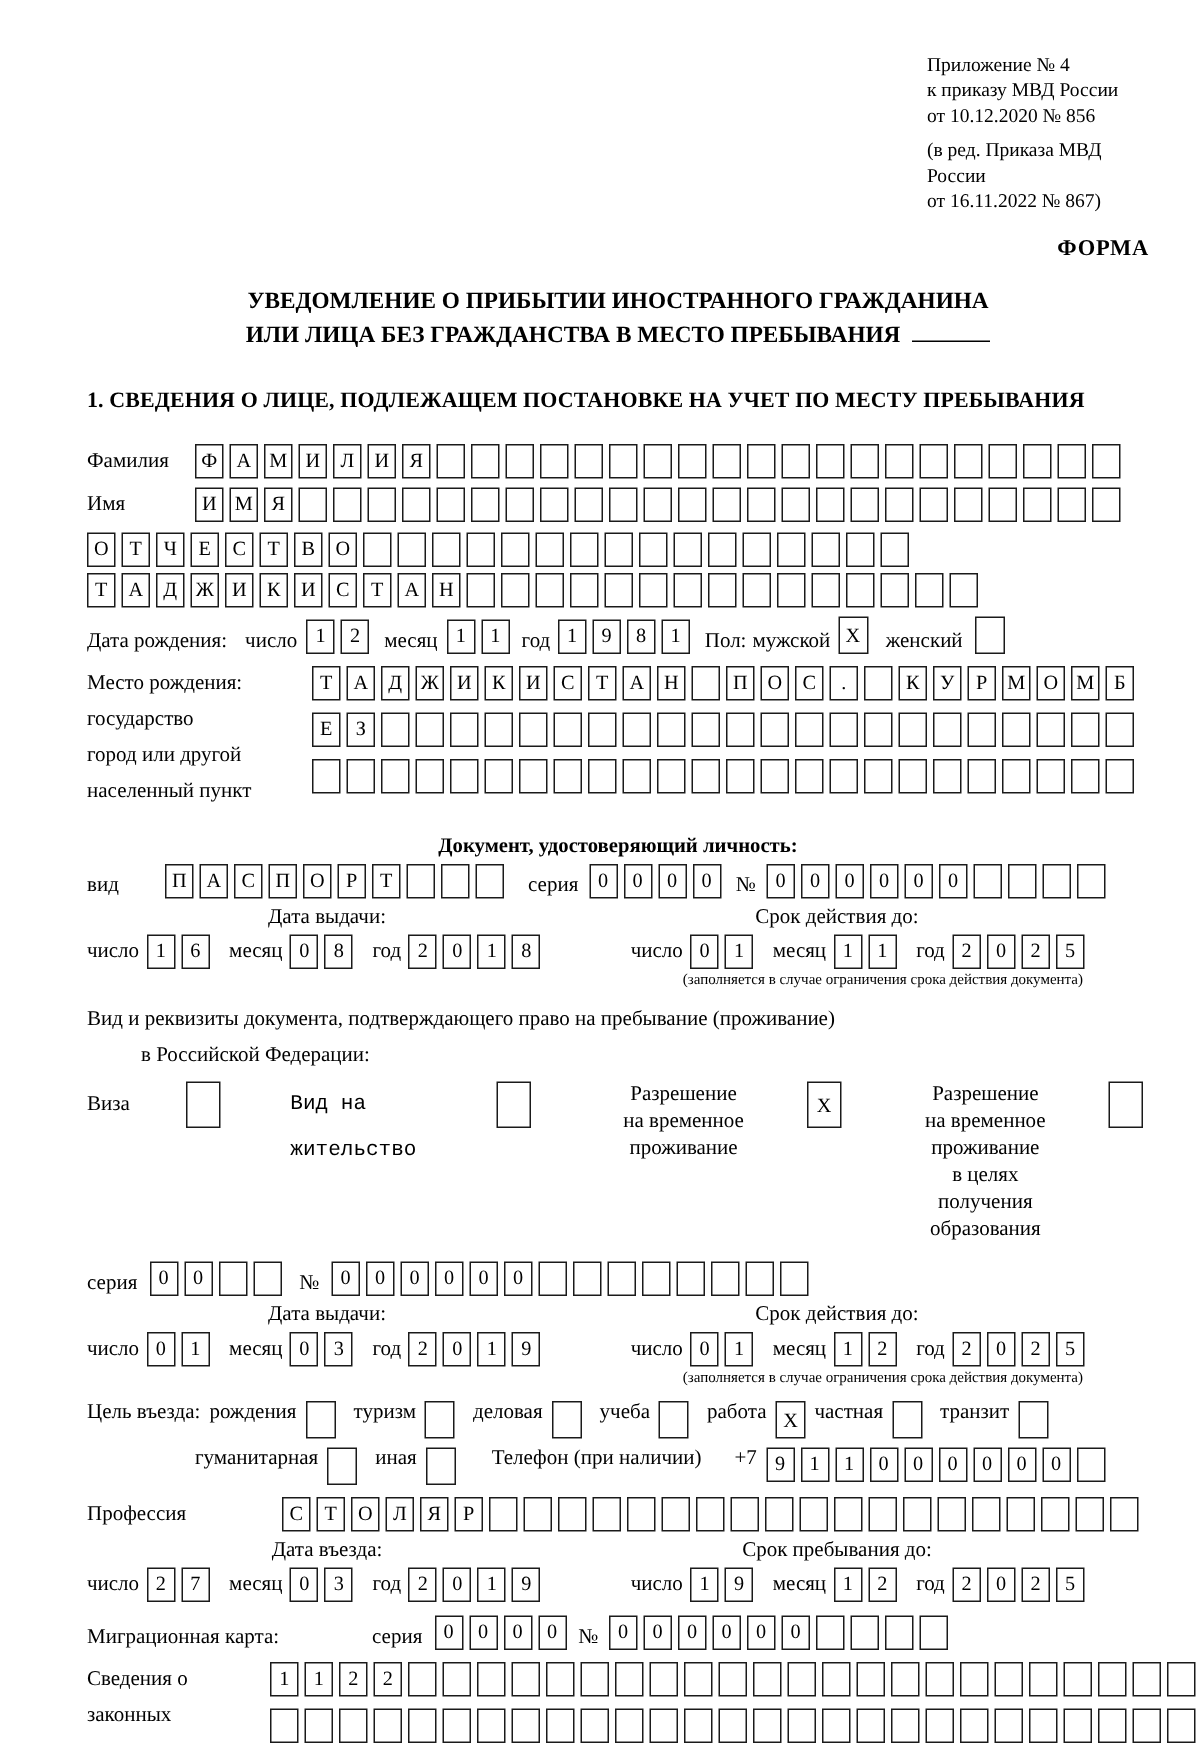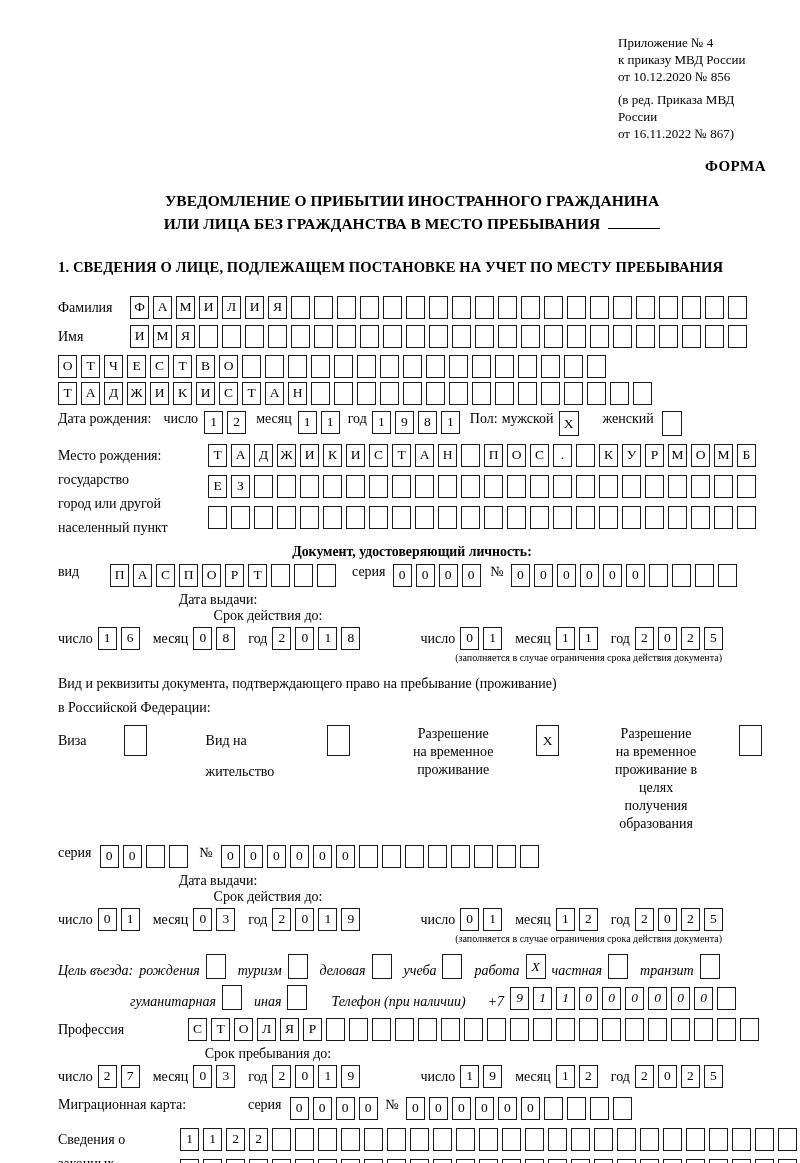--- a/index.html
+++ b/index.html
@@ -17,7 +17,7 @@
   .sec-head{margin-top:24px;font-weight:bold;font-size:14.6px;white-space:nowrap;letter-spacing:.1px;}
 
   .row{display:flex;align-items:flex-start;margin-top:7px;}
-  .inline-row{display:flex;align-items:flex-start;margin-top:7px;flex-wrap:nowrap;}
+  .inline-row{display:flex;align-items:flex-end;margin-top:7px;flex-wrap:nowrap;}
   .lblcol{flex:none;line-height:23px;}
   .lbl{flex:none;}
 

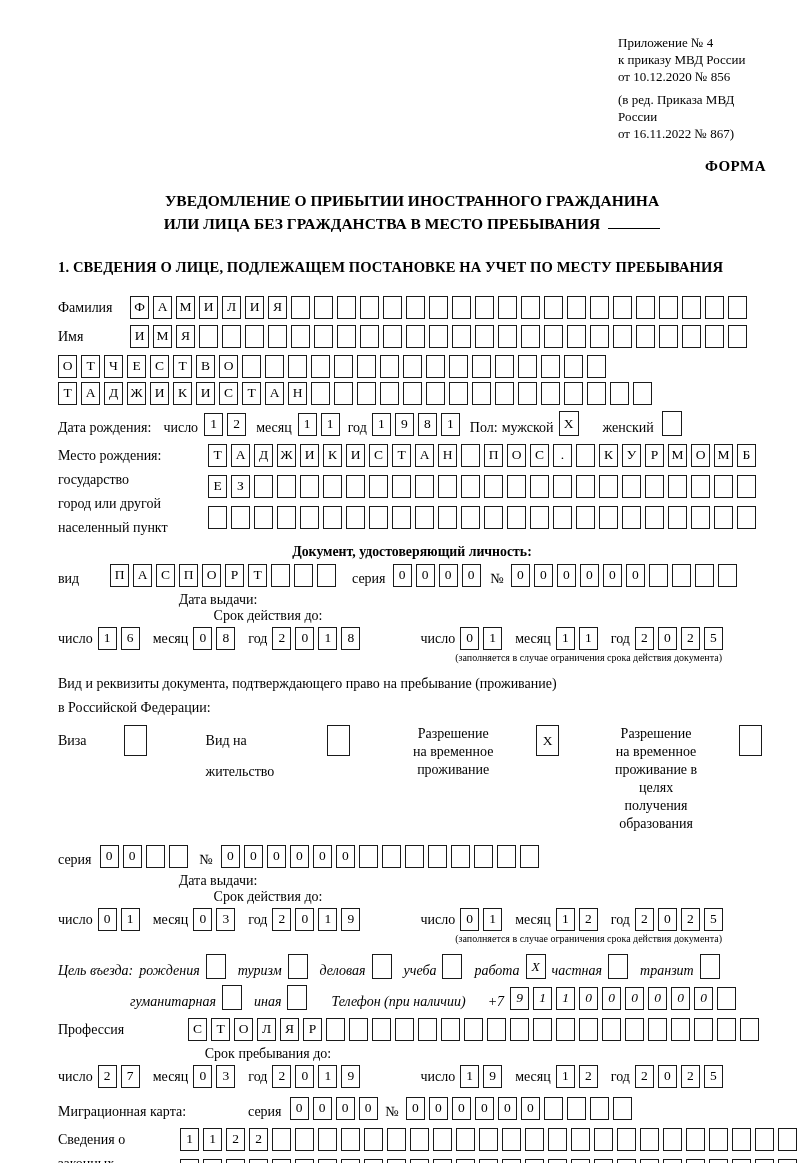--- a/index.html
+++ b/index.html
@@ -222,7 +222,7 @@
     <span style="margin-left:6px;">Пол:</span>
     <span style="margin:0 5px 0 4px;">мужской</span>
     <span class="box cb">X</span>
-    <span style="margin:0 8px 0 20px;">женский</span>
+    <span style="margin:0 8px 0 8px;">женский</span>
     <span class="box cb"></span>
   </div>
 

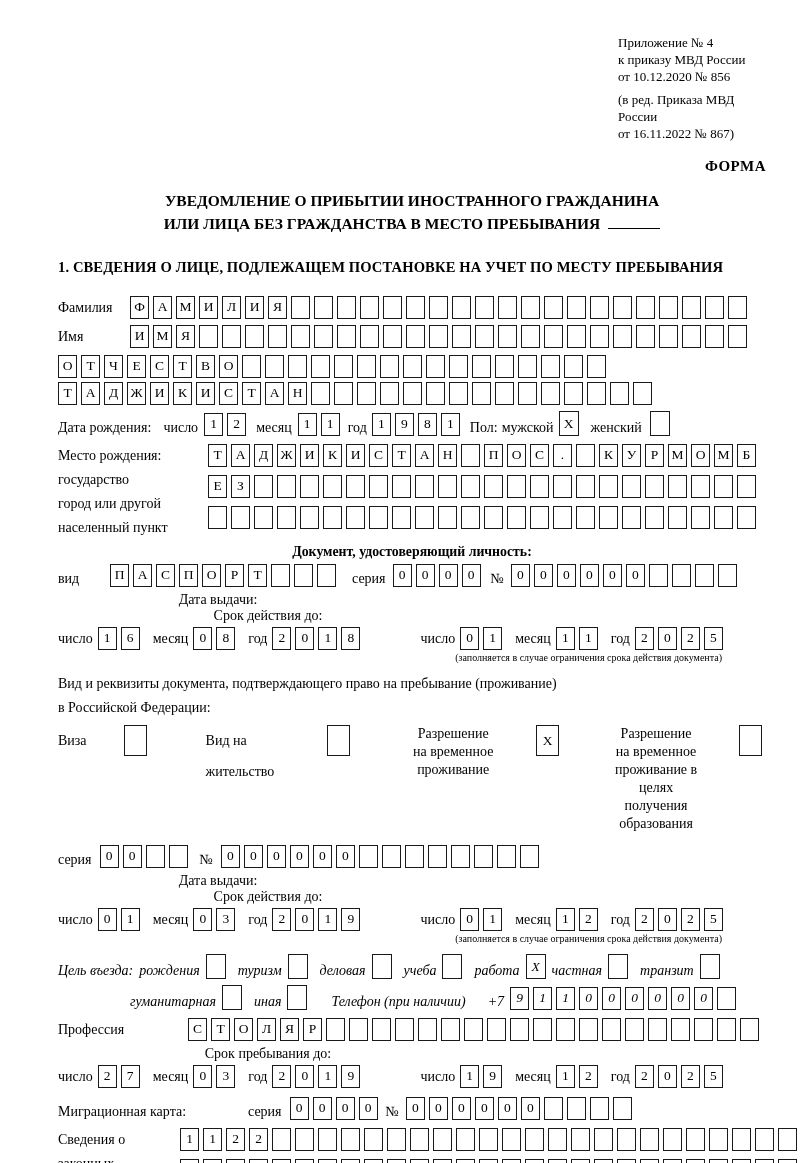--- a/index.html
+++ b/index.html
@@ -28,7 +28,7 @@
   .cb{width:20px;height:25px;line-height:23px;}
   .cb-lg{width:23px;height:31px;line-height:29px;}
 
-  .doc-head{margin-top:4px;text-align:center;font-weight:bold;font-size:13.8px;}
+  .doc-head{margin-top:16px;text-align:center;font-weight:bold;font-size:13.8px;}
 
   .dates-head{display:flex;margin-top:5px;flex-direction:column;}
   .dh-left{flex:none;width:260px;margin-left:30px;text-align:center;}

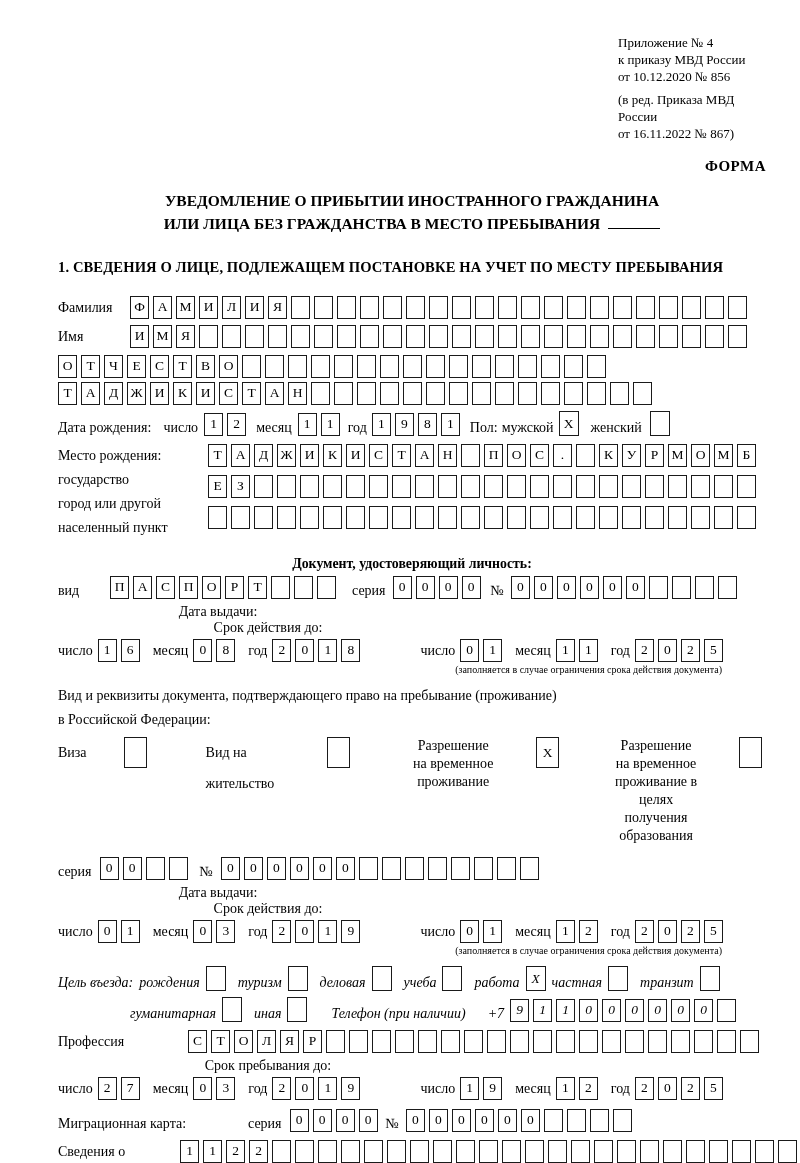--- a/index.html
+++ b/index.html
@@ -30,7 +30,7 @@
 
   .doc-head{margin-top:16px;text-align:center;font-weight:bold;font-size:13.8px;}
 
-  .dates-head{display:flex;margin-top:5px;flex-direction:column;}
+  .dates-head{display:flex;margin-top:5px;}
   .dh-left{flex:none;width:260px;margin-left:30px;text-align:center;}
   .dh-right{flex:none;width:280px;margin-left:70px;text-align:center;}
   .dates-row{display:flex;align-items:center;margin-top:3px;}

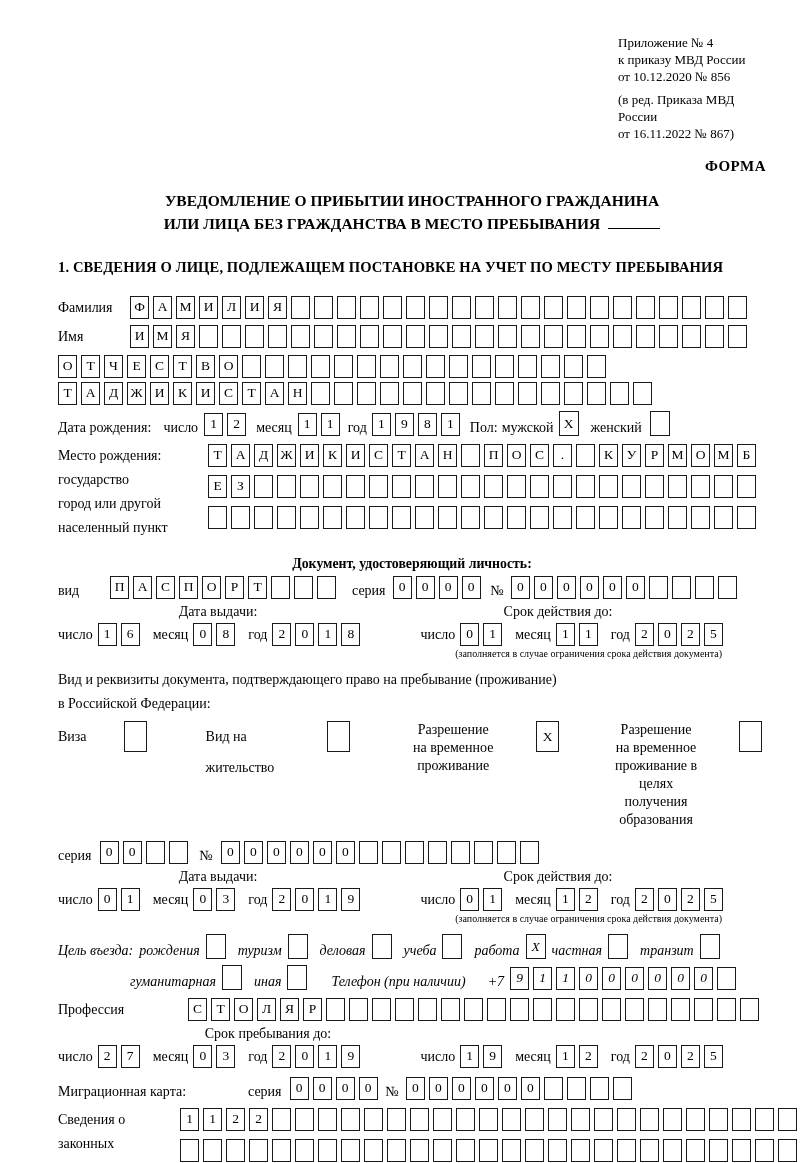--- a/index.html
+++ b/index.html
@@ -400,7 +400,7 @@
   <div class="note-r">(заполняется в случае ограничения срока действия документа)</div>
 
   <div class="para" style="margin-top:10px;">Вид и реквизиты документа, подтверждающего право на пребывание (проживание)</div>
-  <div class="para" style="margin-top:3px;">в Российской Федерации:</div>
+  <div class="para" style="margin-top:3px;margin-left:36px;">в Российской Федерации:</div>
 
   <div class="permits">
     <span style="line-height:31px;">Виза</span>

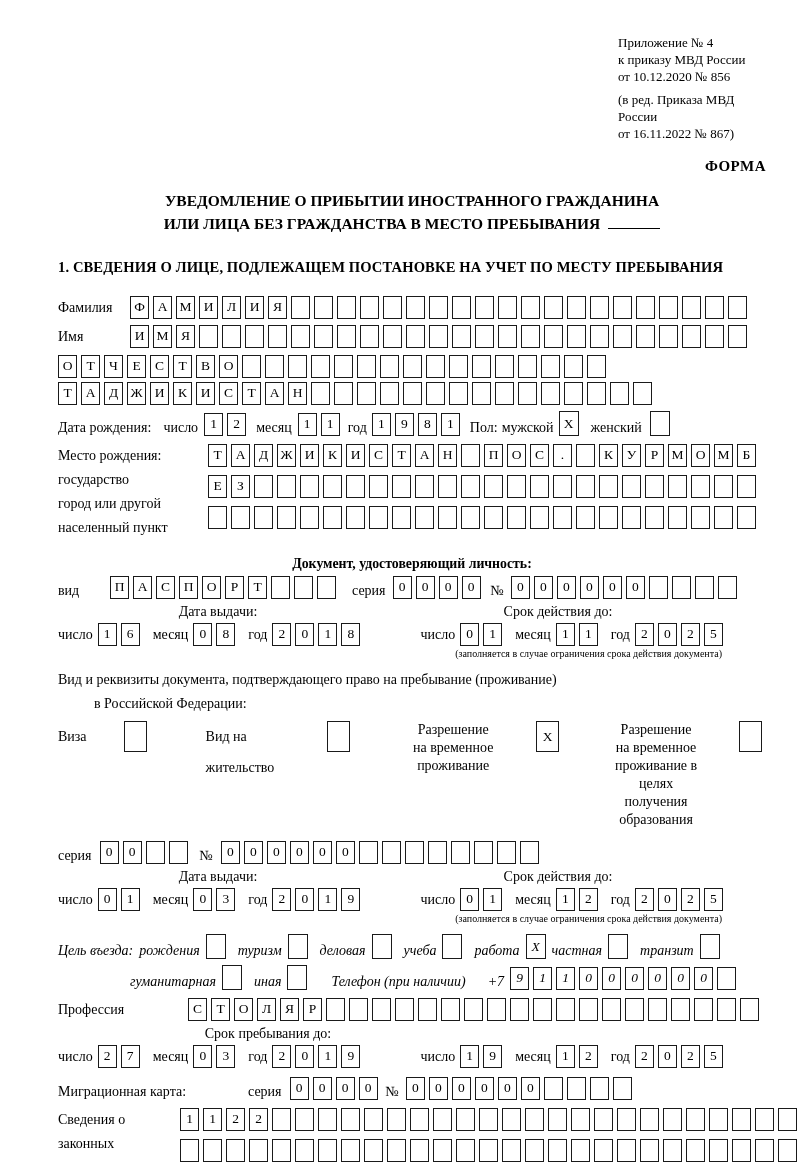--- a/index.html
+++ b/index.html
@@ -405,7 +405,7 @@
   <div class="permits">
     <span style="line-height:31px;">Виза</span>
     <span class="box cb-lg" style="margin-left:4px;"></span>
-    <span style="margin-left:22px;line-height:31px;">Вид на жительство</span>
+    <span style="margin-left:10px;line-height:31px;font-family:Liberation Mono, monospace;">Вид на жительство</span>
     <span class="box cb-lg" style="margin-left:20px;"></span>
     <span class="center-lbl" style="margin-left:24px;">
       <div>Разрешение на временное</div>

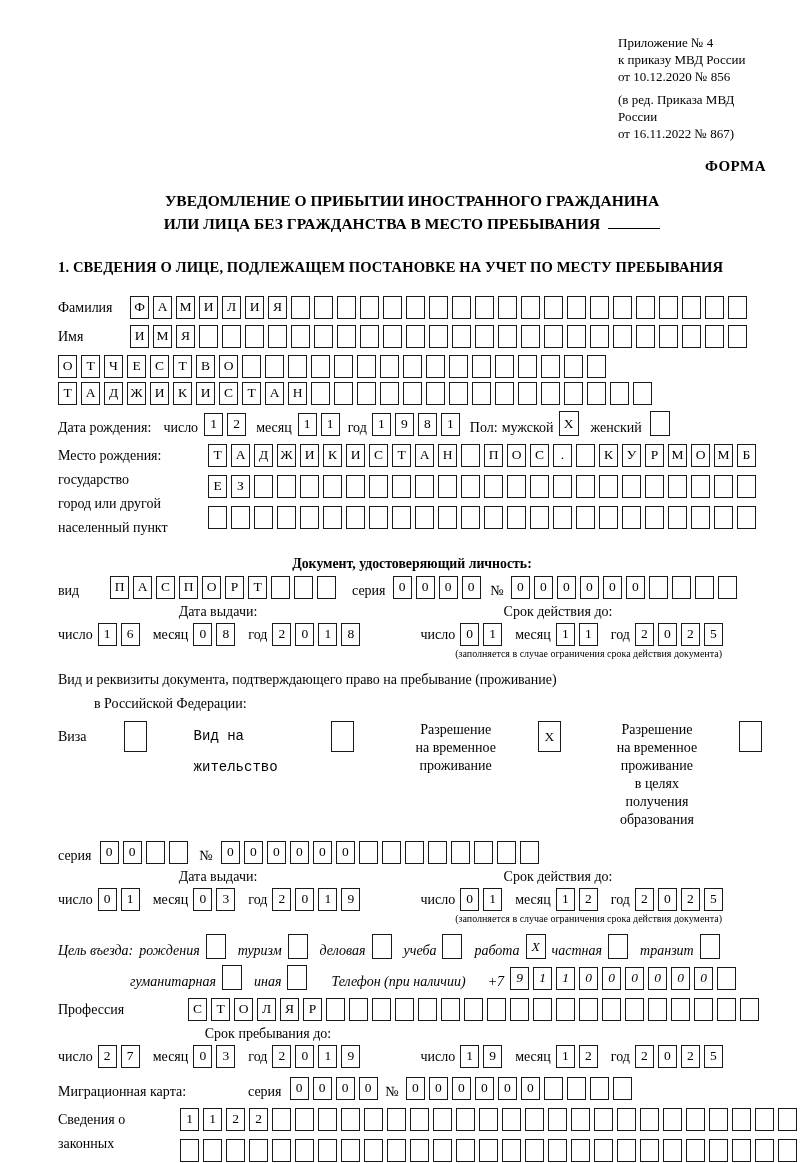--- a/index.html
+++ b/index.html
@@ -45,7 +45,7 @@
   .center-lbl{text-align:center;line-height:18px;}
   .permits .cb-lg{margin-left:8px;}
 
-  .purpose-row{display:flex;align-items:flex-end;margin-top:10px;font-style:italic;}
+  .purpose-row{display:flex;align-items:flex-start;margin-top:10px;}
   .purpose-row .plbl{margin-right:6px;}
   .purpose-row .cb{margin-right:12px;}
 </style>

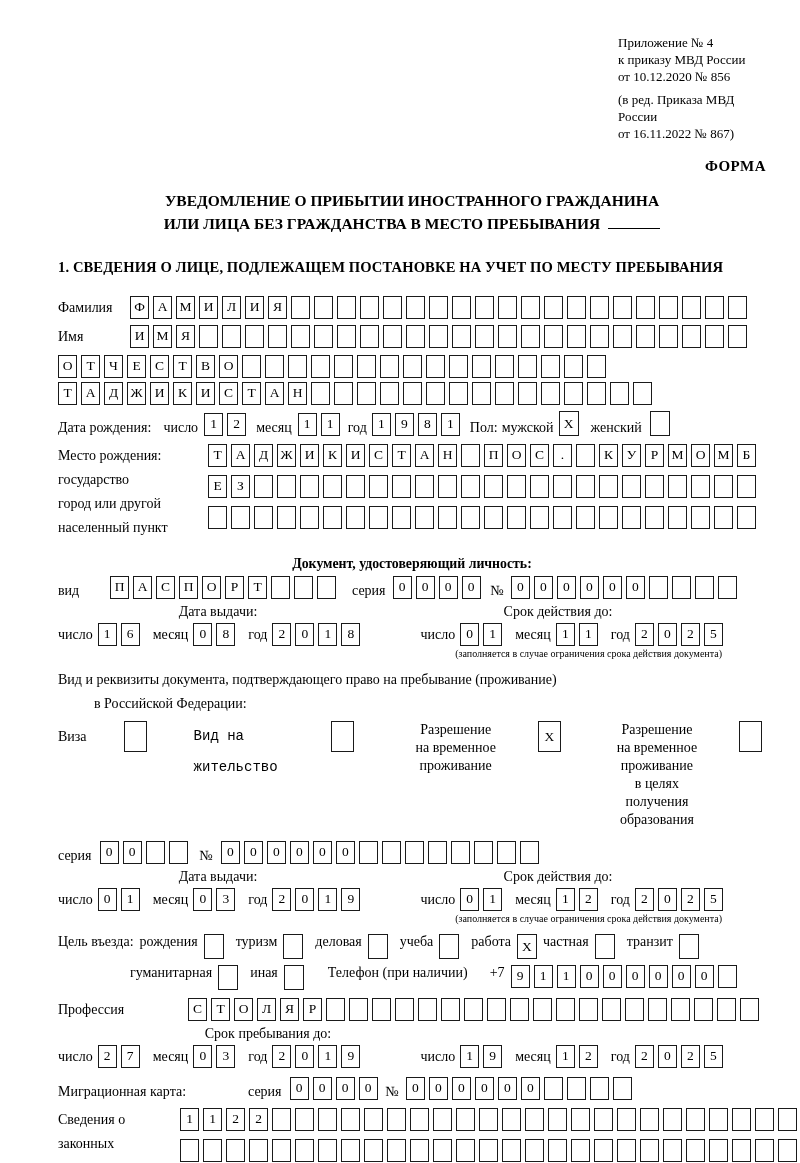--- a/index.html
+++ b/index.html
@@ -564,6 +564,7 @@
   </div>
 
   <div class="dates-head">
+    <span class="dh-left">Дата въезда:</span>
     <span class="dh-right">Срок пребывания до:</span>
   </div>
   <div class="dates-row">

